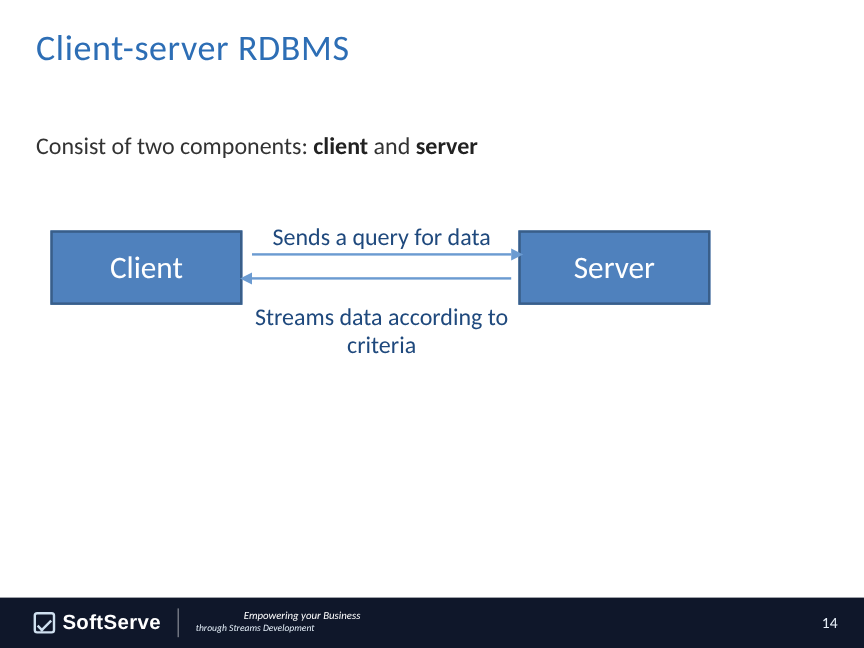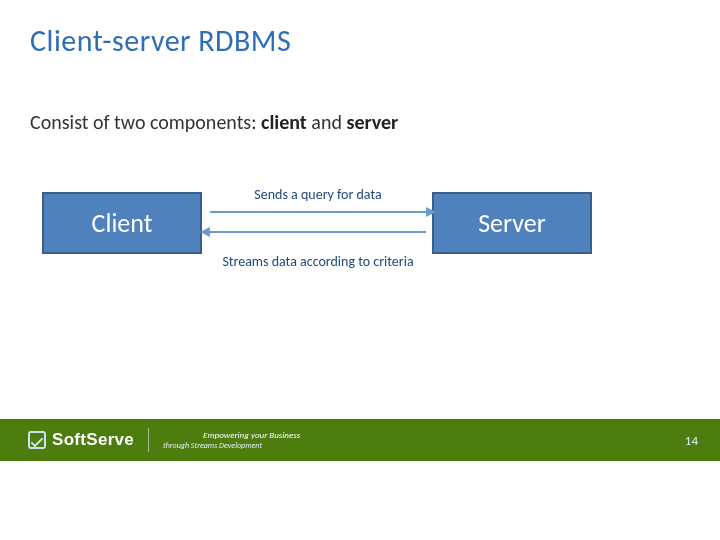--- a/index.html
+++ b/index.html
@@ -4,7 +4,7 @@
 <style>
   * { box-sizing: border-box; margin: 0; padding: 0; }
   html, body { width: 720px; height: 540px; font-family: "Segoe UI Light", "Segoe UI", Calibri, Arial, sans-serif; background: #fff; overflow: hidden; }
-  .slide { position: relative; width: 720px; height: 461px; }
+  .slide { position: relative; width: 720px; height: 540px; }
   .title { position: absolute; left: 30px; top: 22px; font-size: 30px; color: #2d6eb5; font-weight: 300; letter-spacing: .5px; }
   .intro { position: absolute; left: 30px; top: 110px; font-size: 20px; color: #333; font-weight: 300; }
   .intro .b { font-weight: 600; color: #222; }

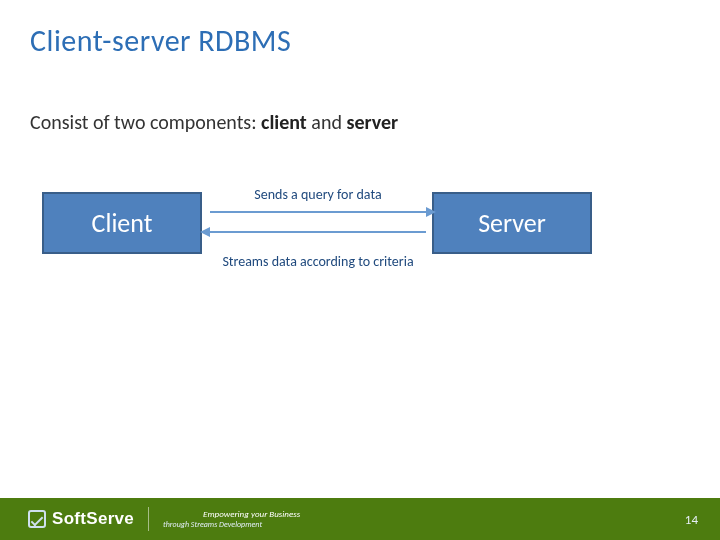--- a/index.html
+++ b/index.html
@@ -19,7 +19,7 @@
   .arrowhead { position: absolute; width: 0; height: 0; }
   .ah-right { border-top: 5px solid transparent; border-bottom: 5px solid transparent; border-left: 10px solid #6b9bd1; right: -6px; top: 4px; }
   .ah-left { border-top: 5px solid transparent; border-bottom: 5px solid transparent; border-right: 10px solid #6b9bd1; left: -6px; top: 24px; }
-  .arrow-label { position: absolute; font-size: 14px; color: #1f497d; text-align: center; width: 220px; left: 166px; line-height: 1.15; }
+  .arrow-label { position: absolute; font-size: 20px; color: #1f497d; text-align: center; width: 220px; left: 166px; line-height: 1.15; }
   .lbl-top { top: 5px; }
   .lbl-bot { top: 72px; }
   .example { position: absolute; left: 30px; top: 292px; font-size: 24px; color: #333; font-weight: 300; width: 640px; line-height: 1.3; }

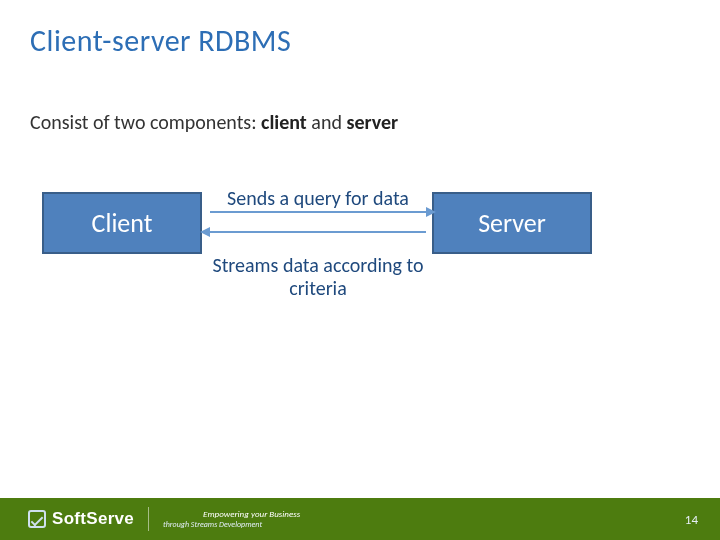--- a/index.html
+++ b/index.html
@@ -23,7 +23,7 @@
   .lbl-top { top: 5px; }
   .lbl-bot { top: 72px; }
   .example { position: absolute; left: 30px; top: 292px; font-size: 24px; color: #333; font-weight: 300; width: 640px; line-height: 1.3; }
-  .footer { position: absolute; left: 0; bottom: 0; width: 100%; height: 42px; background: #4d7c0f; display: flex; align-items: center; color: #fff; font-size: 12px; }
+  .footer { position: absolute; left: 0; bottom: 0; width: 100%; height: 42px; background: #0f172a; display: flex; align-items: center; color: #fff; font-size: 12px; }
   .footer .logo { display: flex; align-items: center; margin-left: 28px; font-family: Arial, sans-serif; }
   .footer .logo-mark { width: 18px; height: 18px; border: 2px solid #cfe0ef; border-radius: 3px; margin-right: 6px; position: relative; }
   .footer .logo-mark::after { content: ""; position: absolute; left: 1px; top: 5px; width: 10px; height: 4px; border: 2px solid #cfe0ef; border-top: none; border-right: none; transform: rotate(-45deg); }

